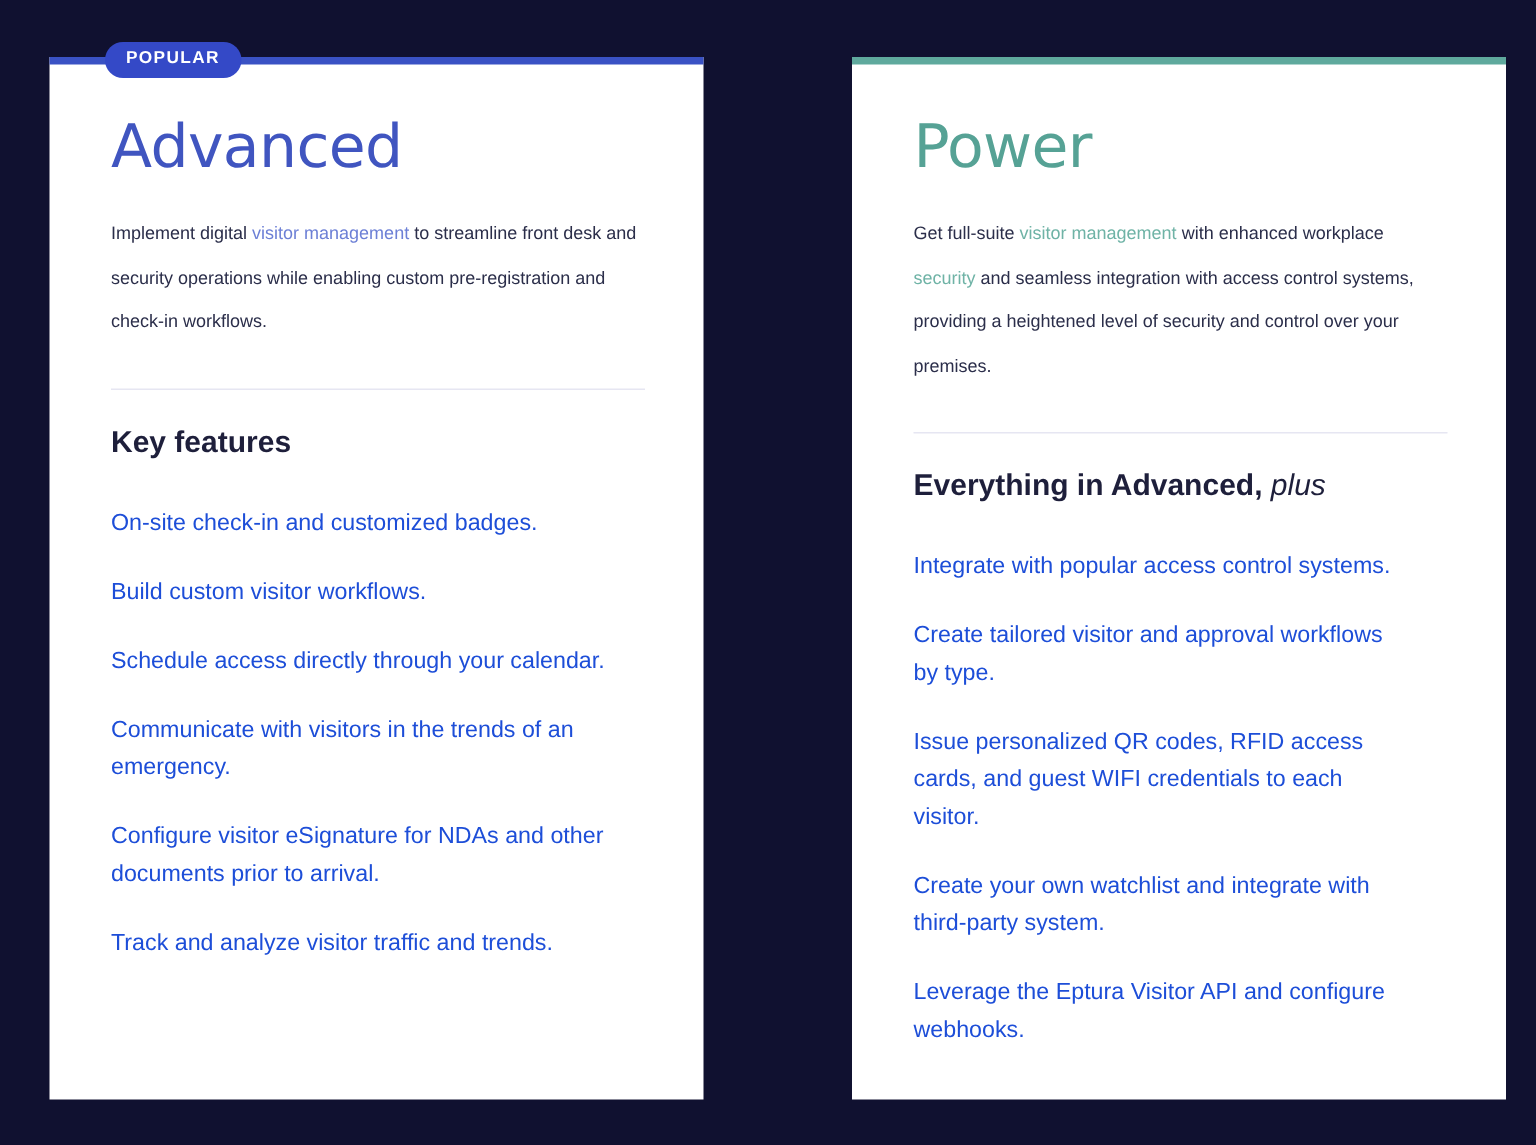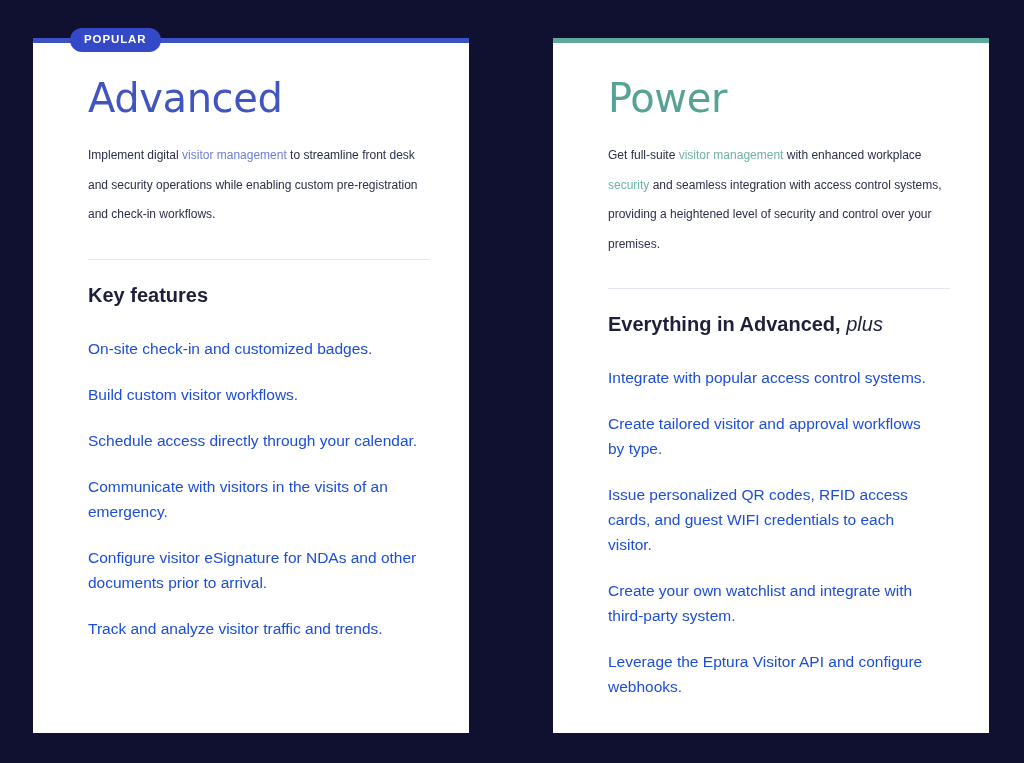--- a/index.html
+++ b/index.html
@@ -41,7 +41,7 @@
   }
 
   .card-inner {
-    padding: 34px 39px 0 55px;
+    padding: 34px 39px 0 41px;
     height: 100%;
     box-sizing: border-box;
   }

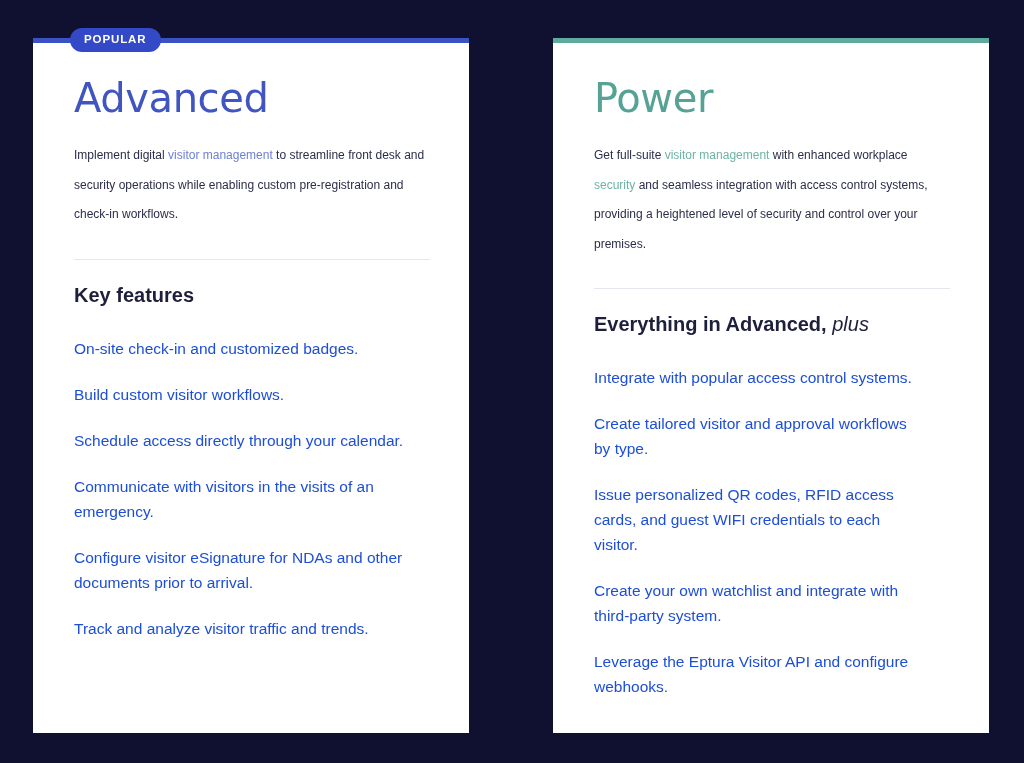--- a/index.html
+++ b/index.html
@@ -36,7 +36,7 @@
     border-top-color: #3a52c4;
   }
   .plan-card.card-power {
-    left: 553px;
+    left: 568px;
     border-top-color: #5fa99d;
   }
 

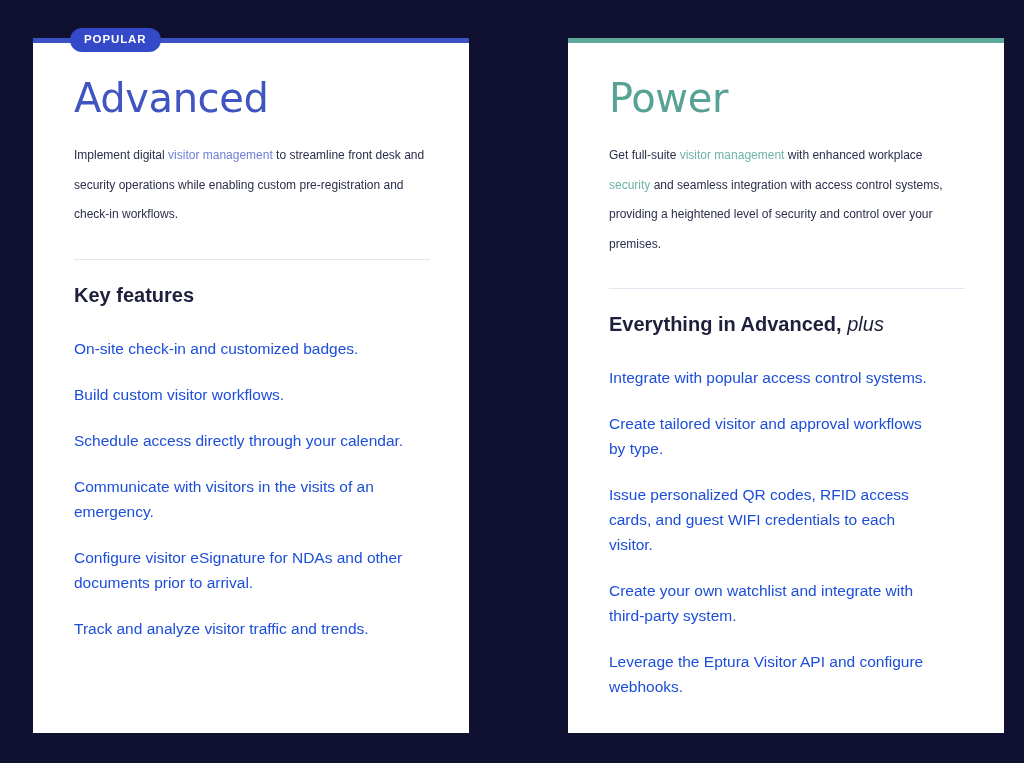--- a/index.html
+++ b/index.html
@@ -139,7 +139,7 @@
         <li>On-site check-in and customized badges.</li>
         <li>Build custom visitor workflows.</li>
         <li>Schedule access directly through your calendar.</li>
-        <li>Communicate with visitors in the visits of an emergency.</li>
+        <li>Communicate with visitors in the trends of an emergency.</li>
         <li>Configure visitor eSignature for NDAs and other documents prior to arrival.</li>
         <li>Track and analyze visitor traffic and trends.</li>
       </ul>

